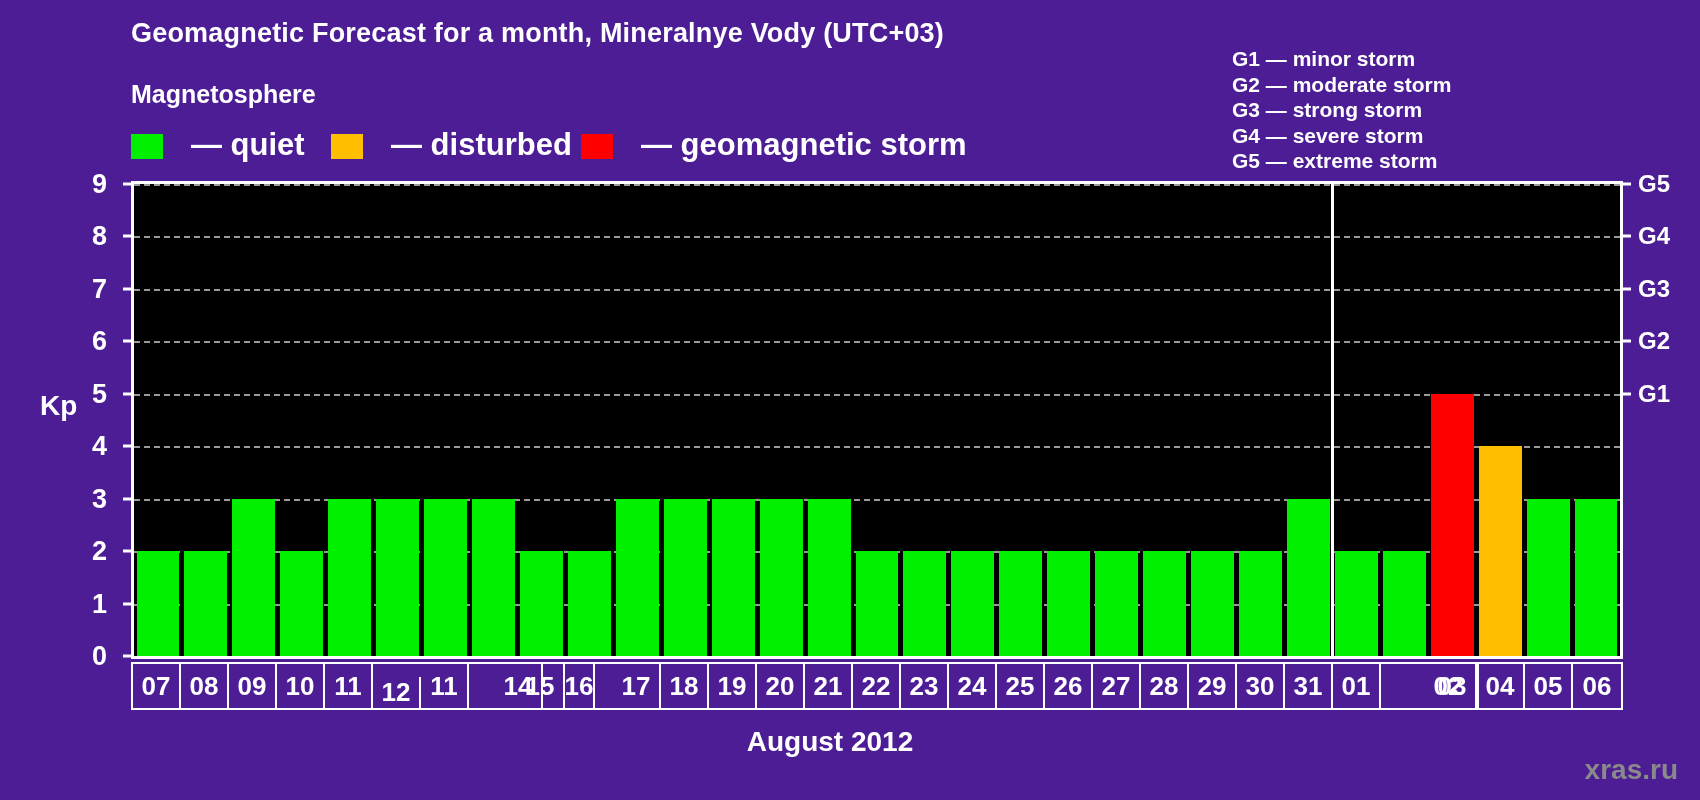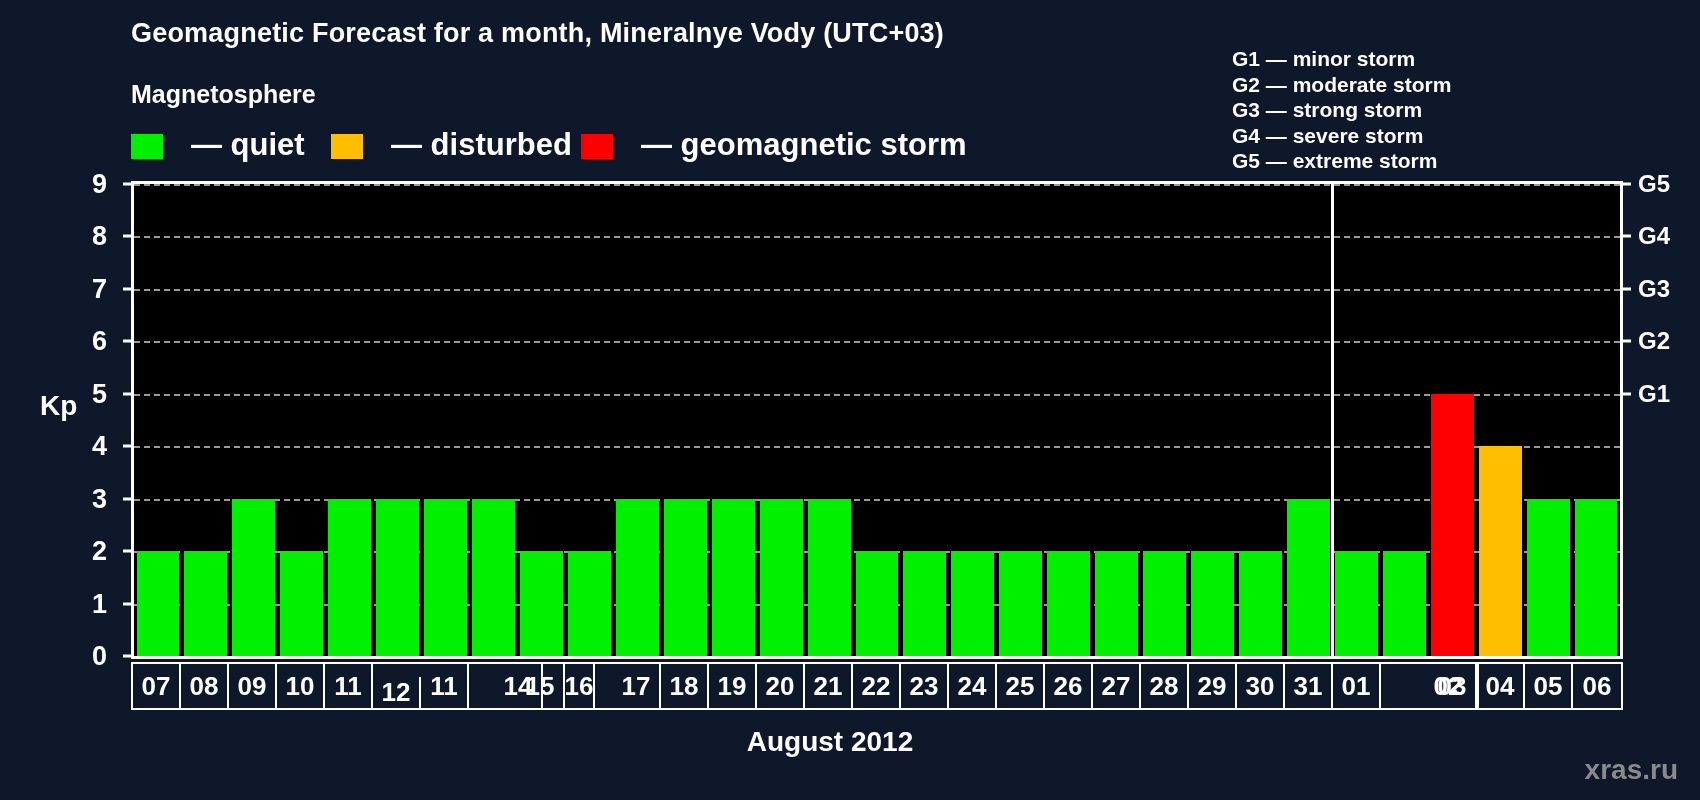--- a/index.html
+++ b/index.html
@@ -6,7 +6,7 @@
   body{width:1700px;height:800px;overflow:hidden;
        font-family:"Liberation Sans",sans-serif;color:#fff;}
 
-  #root{position:relative;width:1700px;height:800px;background:#0f172a;text-decoration:underline;}
+  #root{position:relative;width:1700px;height:800px;background:#4c1d95;text-decoration:underline;}
 
   
   .title{position:absolute;left:131px;top:18px;font-size:27px;font-weight:bold;

